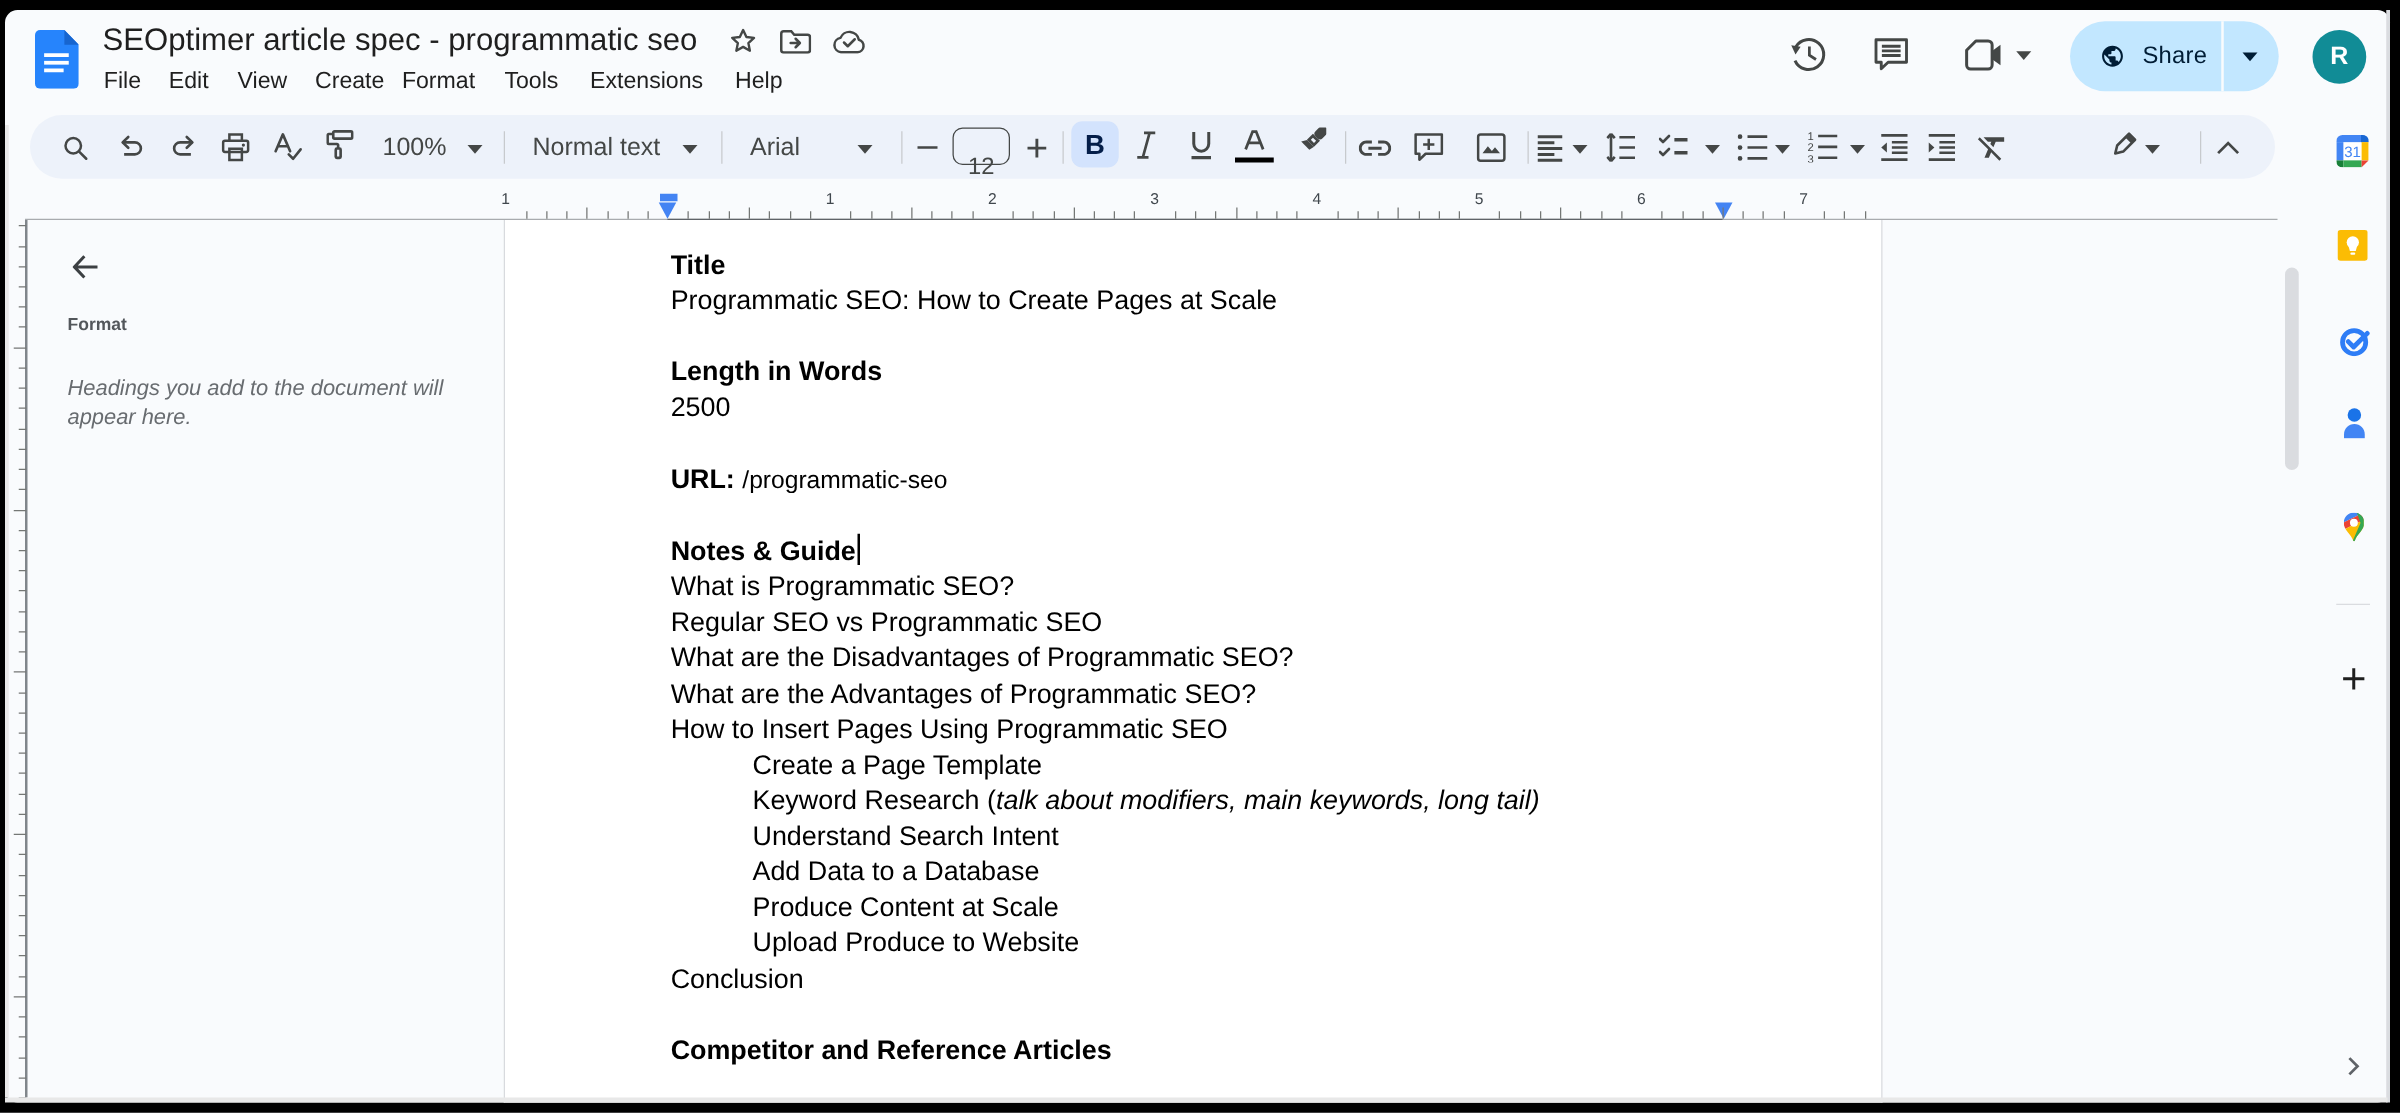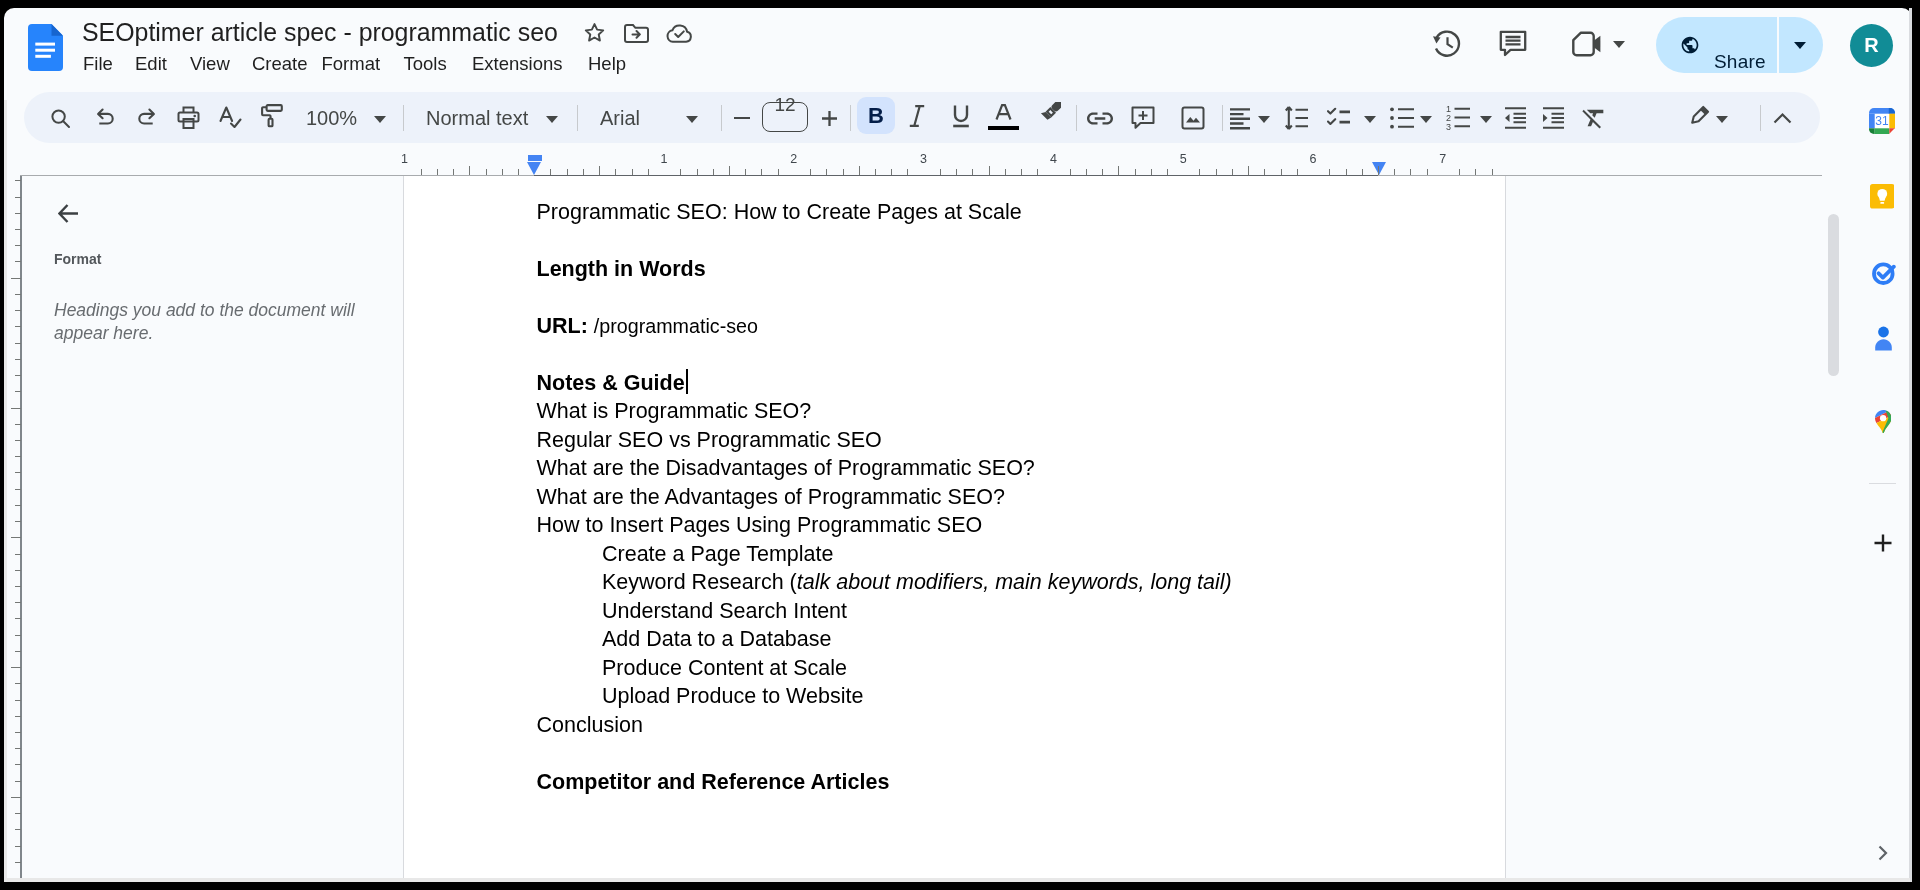--- a/index.html
+++ b/index.html
@@ -81,7 +81,7 @@
     <path d="M12 2C6.48 2 2 6.48 2 12s4.48 10 10 10 10-4.48 10-10S17.52 2 12 2zM4 12c0-.61.08-1.21.21-1.78L8.99 15v1c0 1.1.9 2 2 2v1.93C7.06 19.43 4 16.07 4 12zm13.89 5.4c-.26-.81-1-1.4-1.9-1.4h-1v-3c0-.55-.45-1-1-1h-6v-2h2c.55 0 1-.45 1-1V7h2c1.1 0 2-.9 2-2v-.41C17.92 5.77 20 8.65 20 12c0 2.08-.81 3.98-2.11 5.4z"></path>
   </svg>
 </div>
-<div class="abs" style="left:1714px; top:52px; font-size:19px; line-height:20px; color:#001d35; letter-spacing:.2px;">Share</div>
+<div class="abs" style="left:1714px; top:35px; font-size:19px; line-height:20px; color:#001d35; letter-spacing:.2px;">Share</div>
 <div class="abs" style="left:1777px; top:17px; width:1.5px; height:56px; background:#f9fbfd;"></div>
 <div class="caret" style="left:1793.5px; top:42px; border-top-color:#001d35;"></div>
 <div class="abs" style="left:1850px; top:23.5px; width:43px; height:43px; border-radius:50%; background:#118c96; color:#fff; font-size:20px; font-weight:bold; text-align:center; line-height:43px;">R</div>

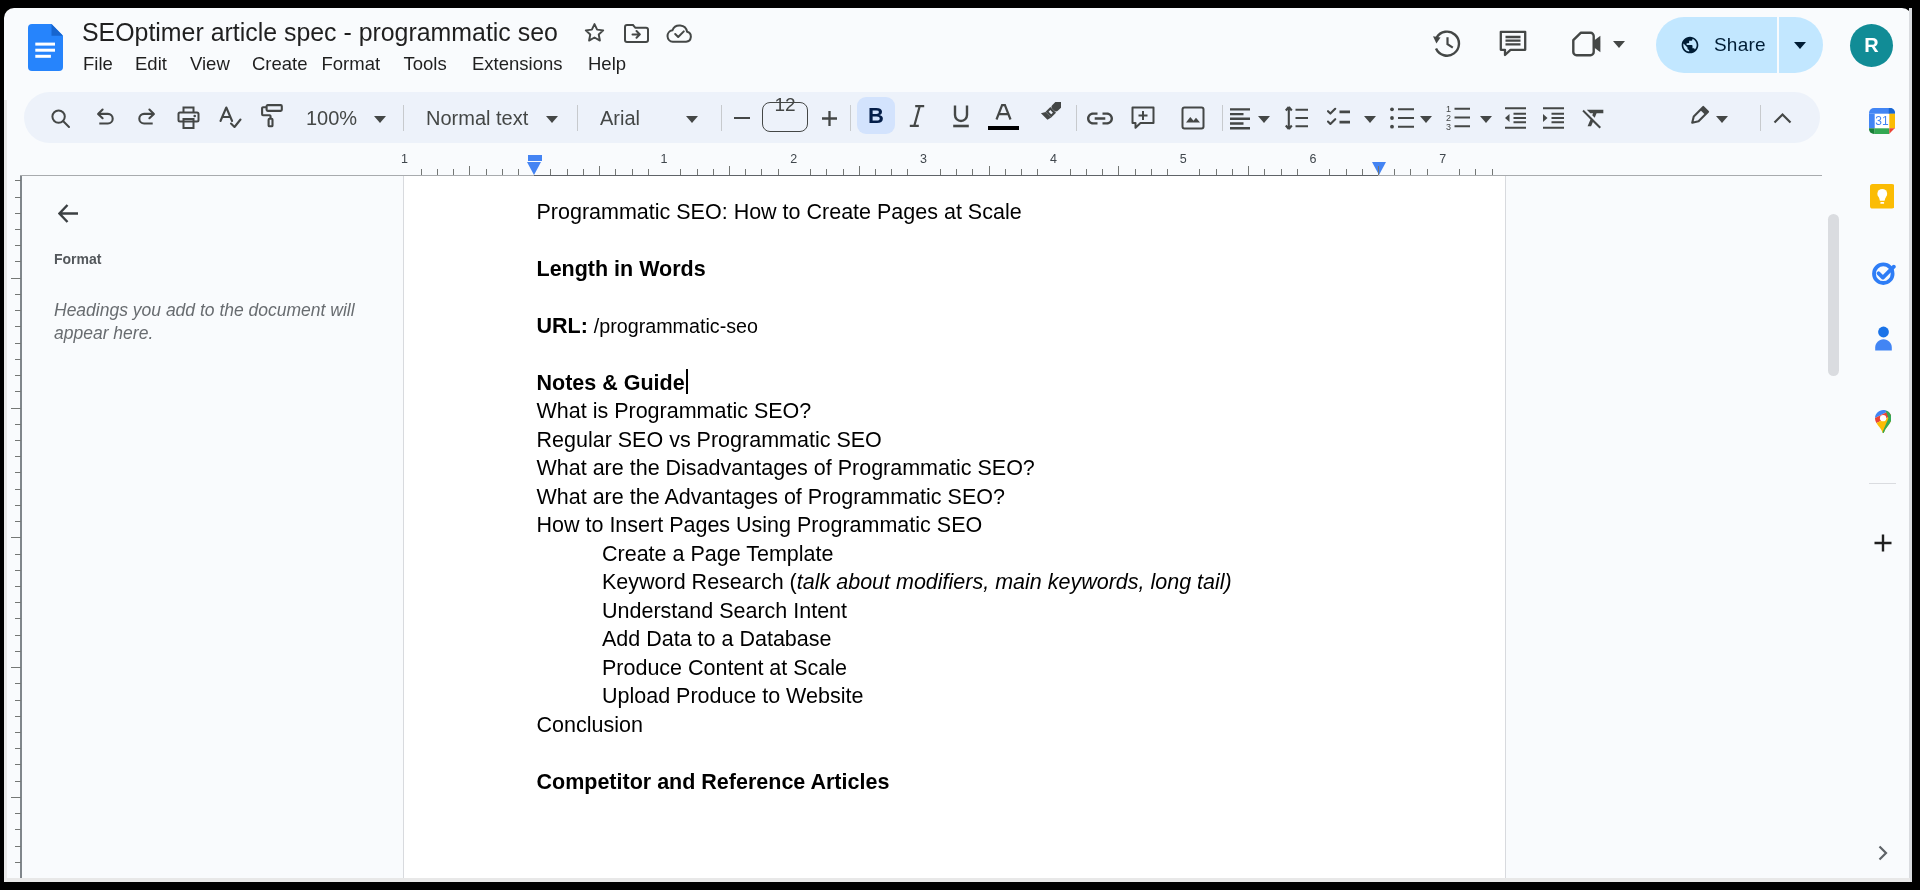--- a/index.html
+++ b/index.html
@@ -137,7 +137,7 @@
 <div class="divider" style="left:720.5px;"></div>
 <div class="abs" style="left:734px; top:116.8px; width:16px; height:2.4px; background:#444746;"></div>
 <div class="abs" style="left:762px; top:102px; width:46px; height:30px; border:1.7px solid #444746; border-radius:8px;"></div>
-<div class="abs" style="left:762px; top:94px; width:46px; font-size:19px; color:#444746; text-align:center; line-height:22px;">12</div>
+<div class="abs" style="left:762px; top:123px; width:46px; font-size:19px; color:#444746; text-align:center; line-height:22px;">12</div>
 <div class="ic" style="left:820.5px; top:109.5px;">
   <svg width="17" height="17" viewBox="0 0 17 17">
       <path d="M8.5 1 V16 M1 8.5 H16" stroke="#444746" stroke-width="2.3"></path>

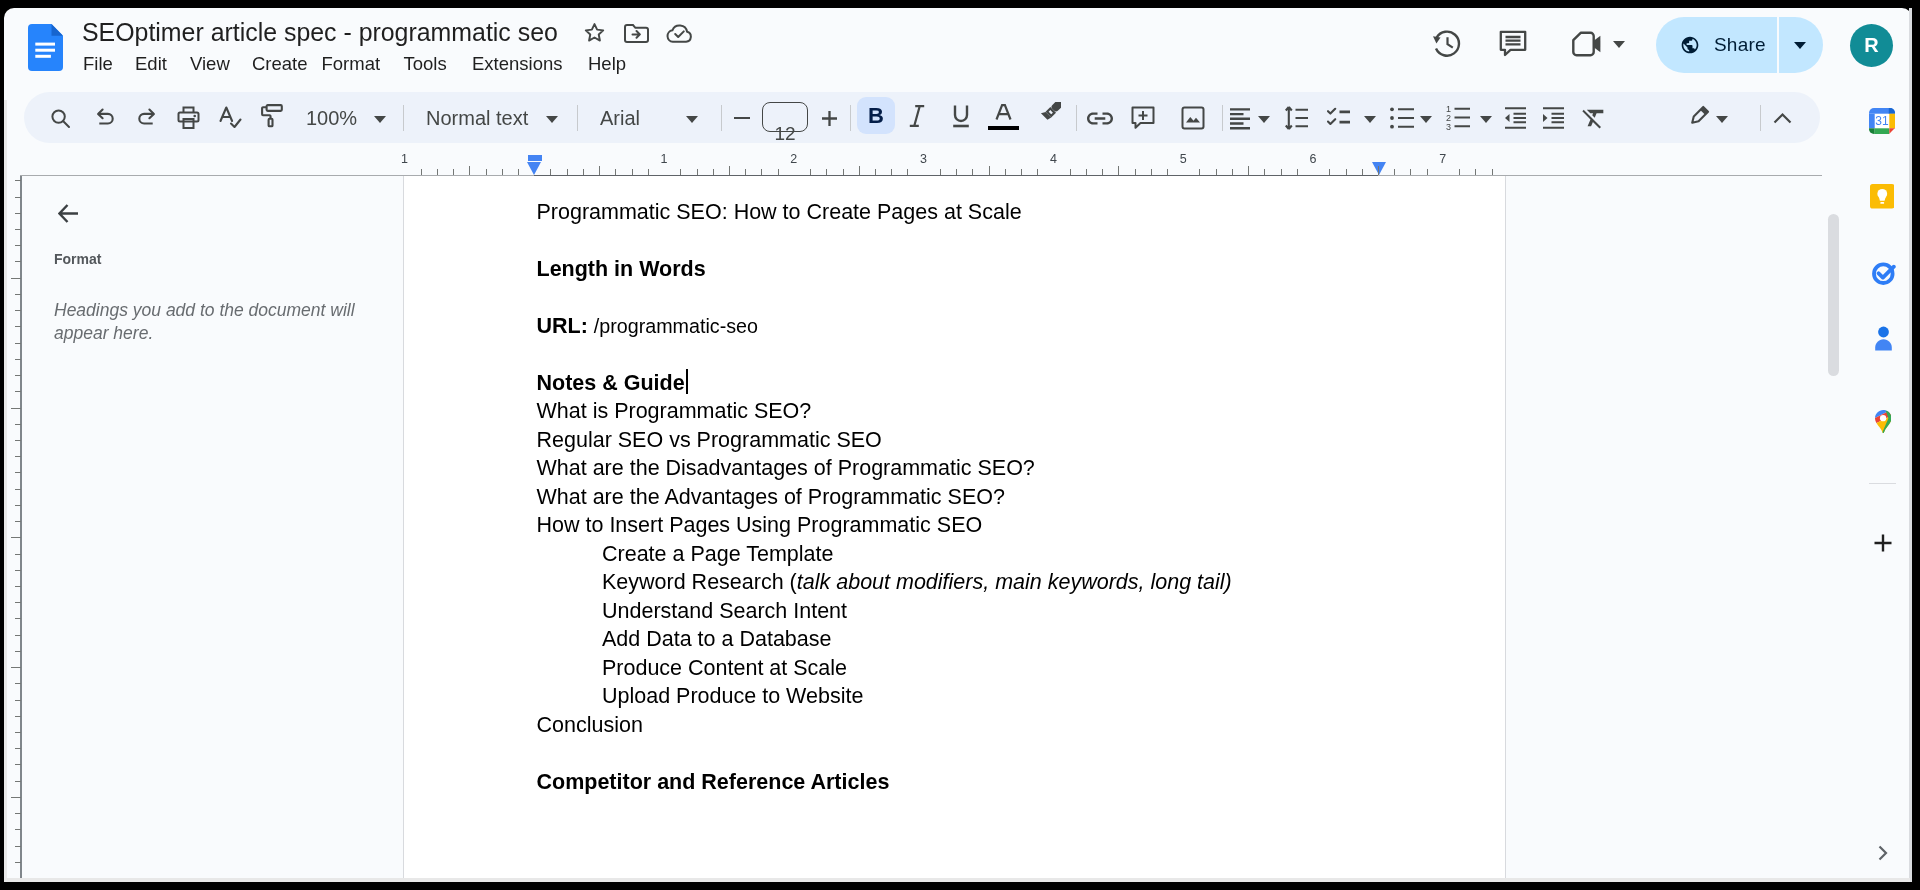--- a/index.html
+++ b/index.html
@@ -390,6 +390,7 @@
 <div class="abs" style="left:54px; top:252px; font-size:14px; font-weight:bold; color:#53575b; line-height:15px;">Format</div>
 <div class="abs" style="left:54px; top:299px; width:330px; font-size:17.5px; font-style:italic; color:#686c70; line-height:23px;">Headings you add to the document will appear here.</div>
 <div class="abs" id="doc" style="left:536.5px; top:197.5px; width:900px; font-size:21.5px; color:#000; line-height:28.5px;">
+  <div><b>Title</b></div>
   <div>Programmatic SEO: How to Create Pages at Scale</div>
   <div>&nbsp;</div>
   <div><b>Length in Words</b></div>

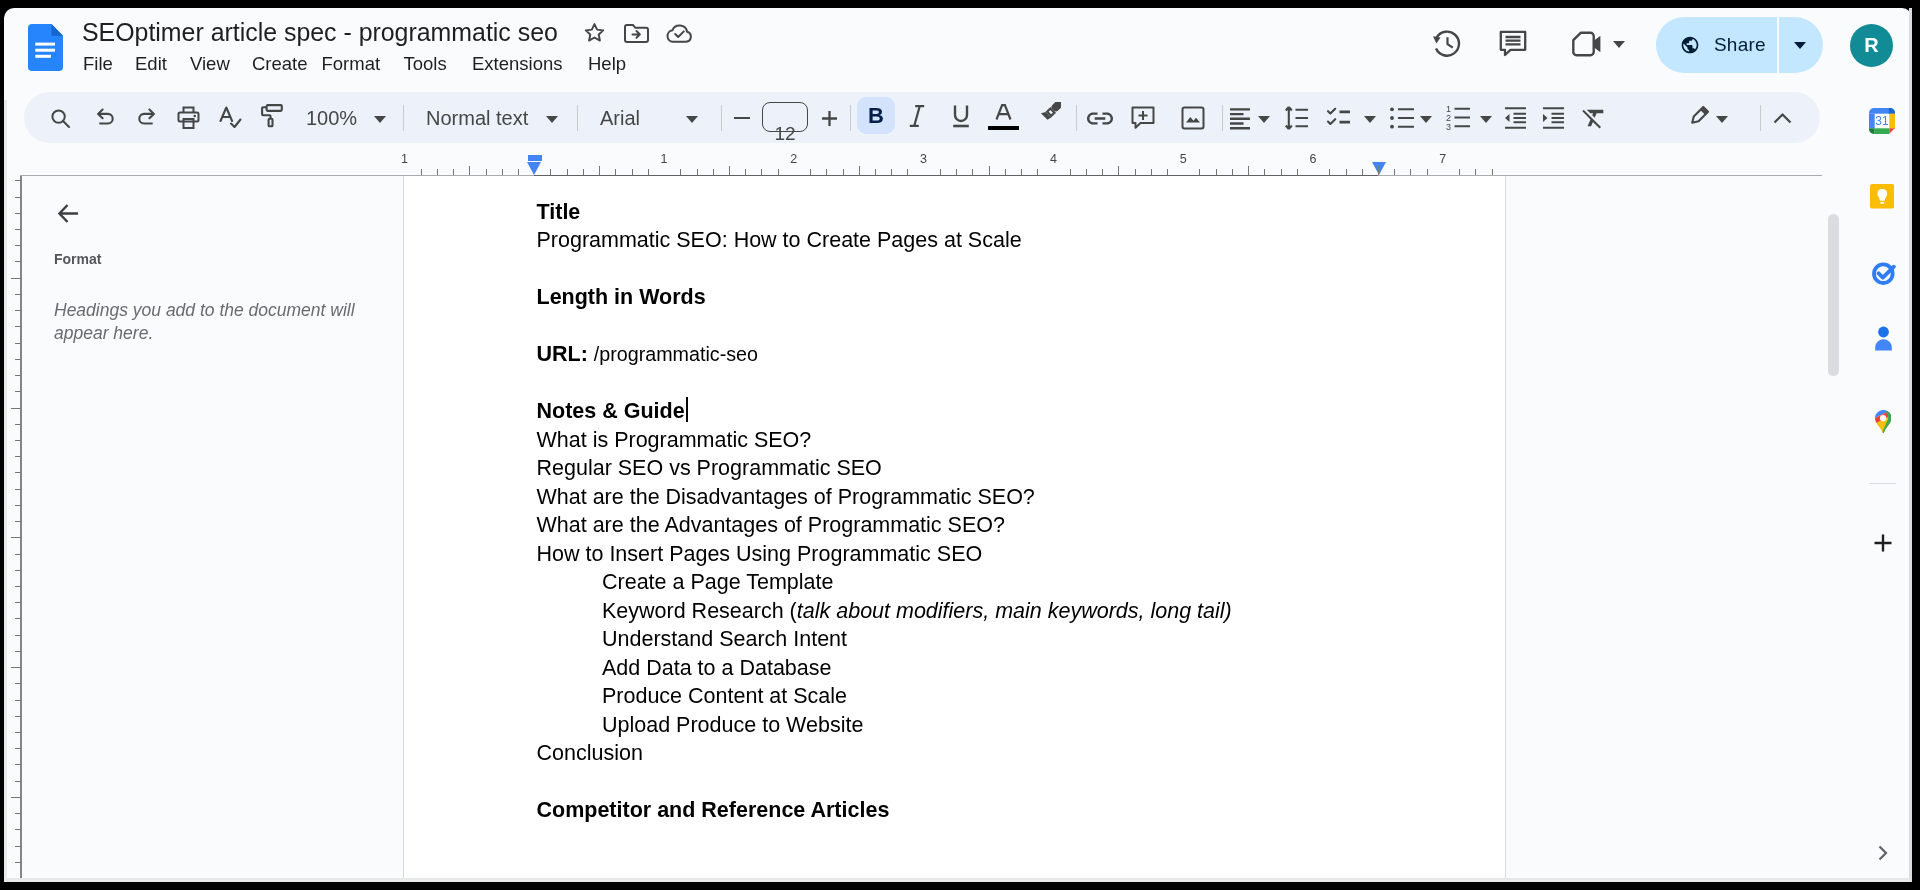--- a/index.html
+++ b/index.html
@@ -394,6 +394,7 @@
   <div>Programmatic SEO: How to Create Pages at Scale</div>
   <div>&nbsp;</div>
   <div><b>Length in Words</b></div>
+  <div>2500</div>
   <div>&nbsp;</div>
   <div><b>URL:</b> <span style="font-size:19.7px;">/programmatic-seo</span></div>
   <div>&nbsp;</div>

